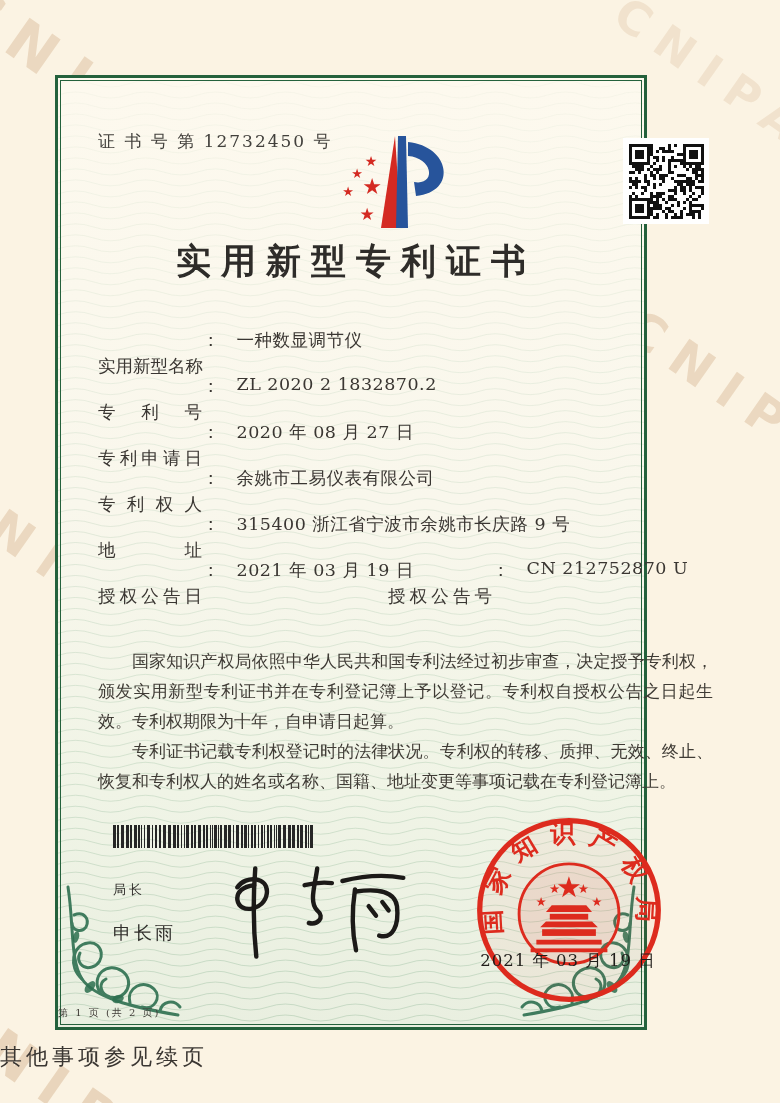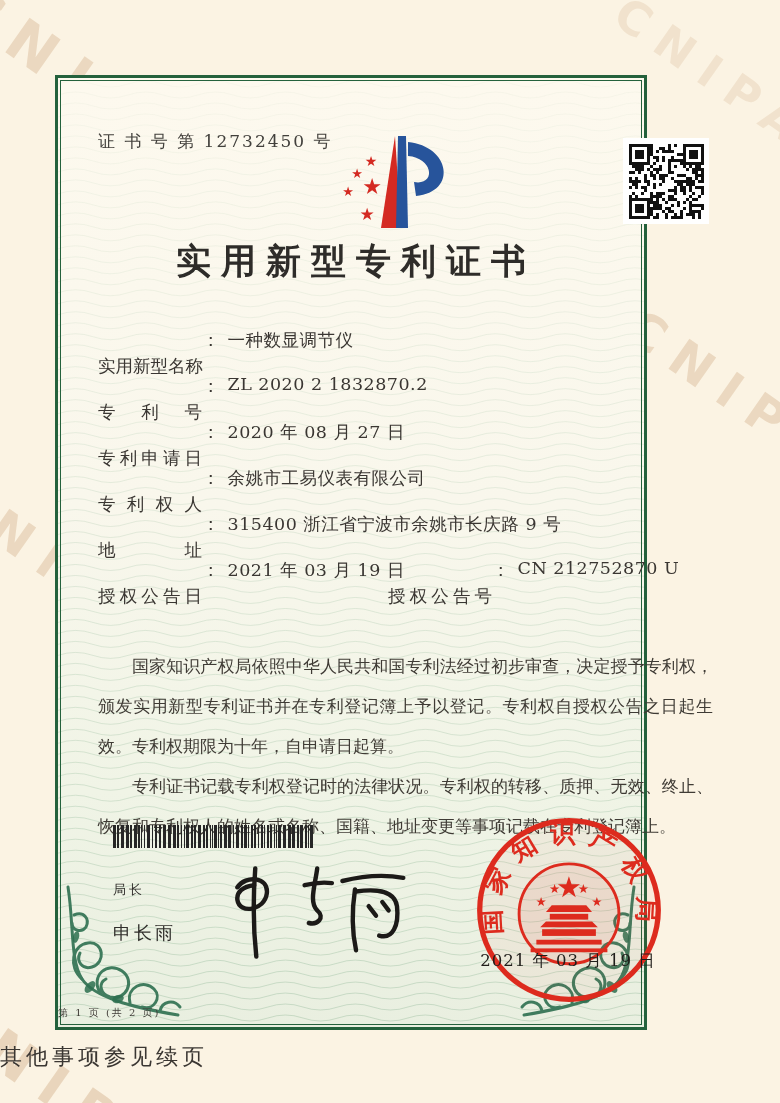--- a/index.html
+++ b/index.html
@@ -66,7 +66,7 @@
     margin-top:26px;
   }
   .fcolon{display:inline-block;vertical-align:top;}
-  .fvalue{display:inline-block;margin-left:8px;vertical-align:top;letter-spacing:.5px;}
+  .fvalue{display:inline-block;margin-left:17px;vertical-align:top;letter-spacing:.5px;}
   .fpair2{position:absolute;left:290px;top:0;}
   
   .paras{

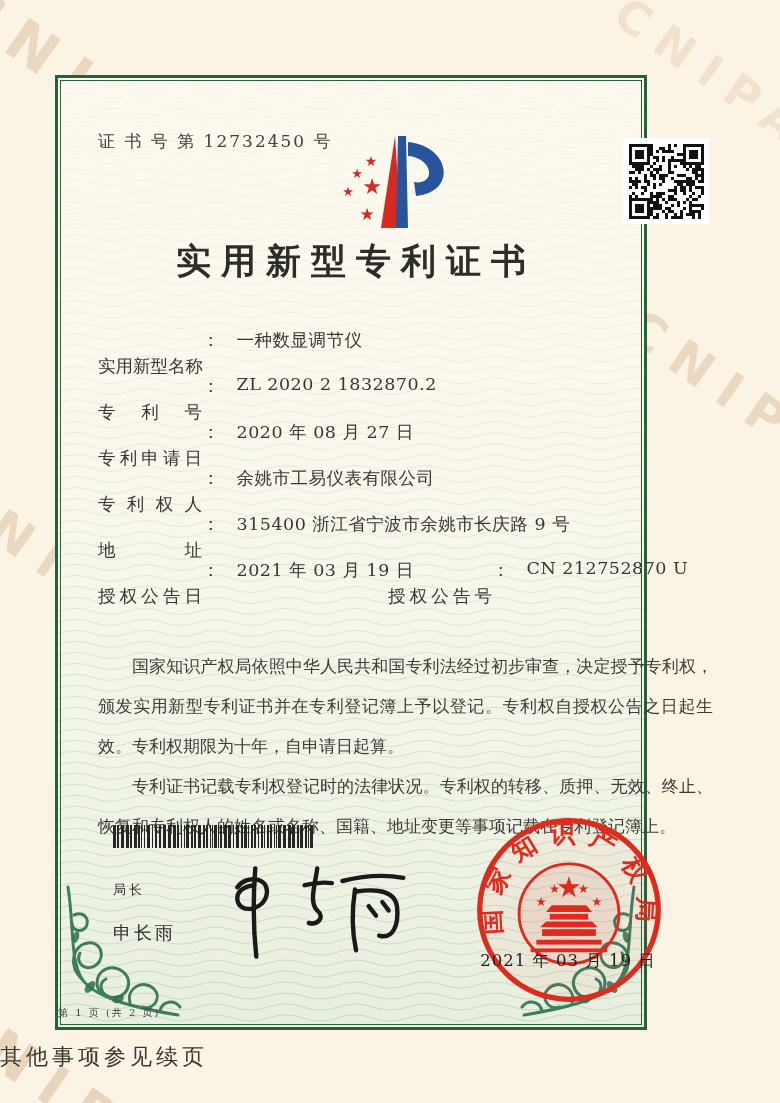--- a/index.html
+++ b/index.html
@@ -71,7 +71,7 @@
   
   .paras{
     position:absolute;left:40px;top:568px;width:615px;
-    font-size:17px;line-height:40px;text-align:justify;color:#3f3b35;
+    font-size:17px;line-height:30px;text-align:justify;color:#3f3b35;
   }
   .paras p{margin:0;text-indent:2em;}
   

